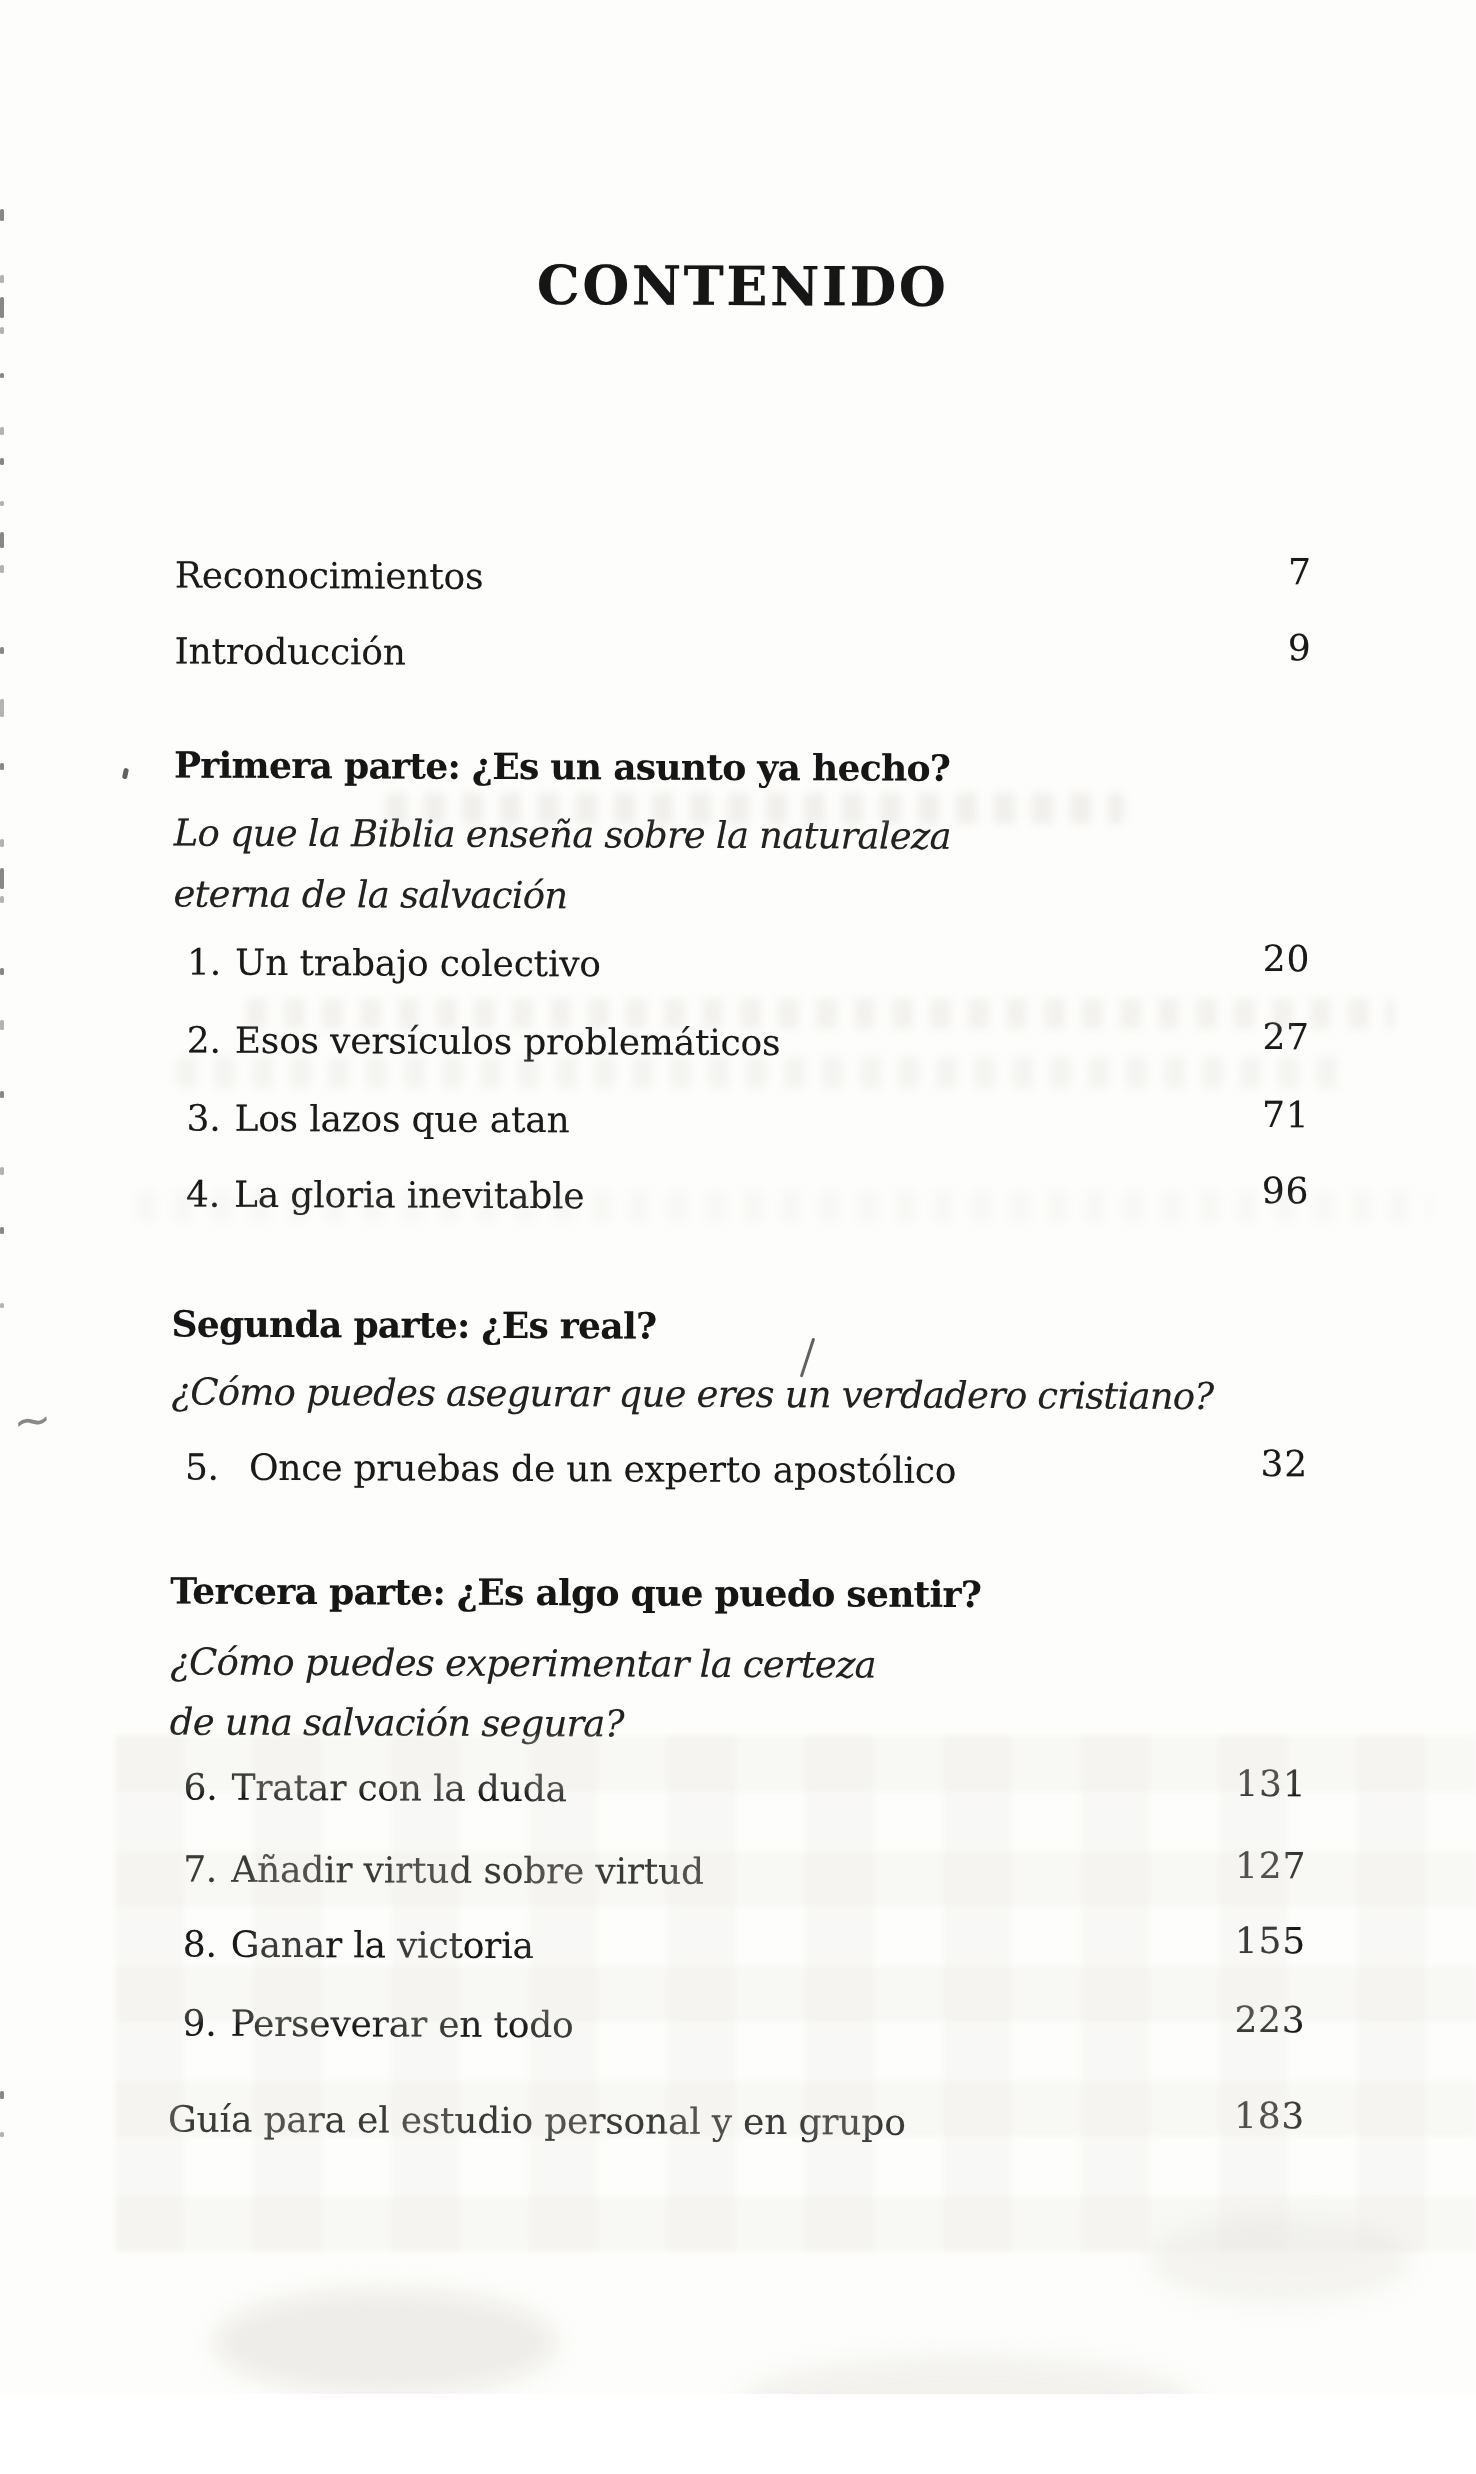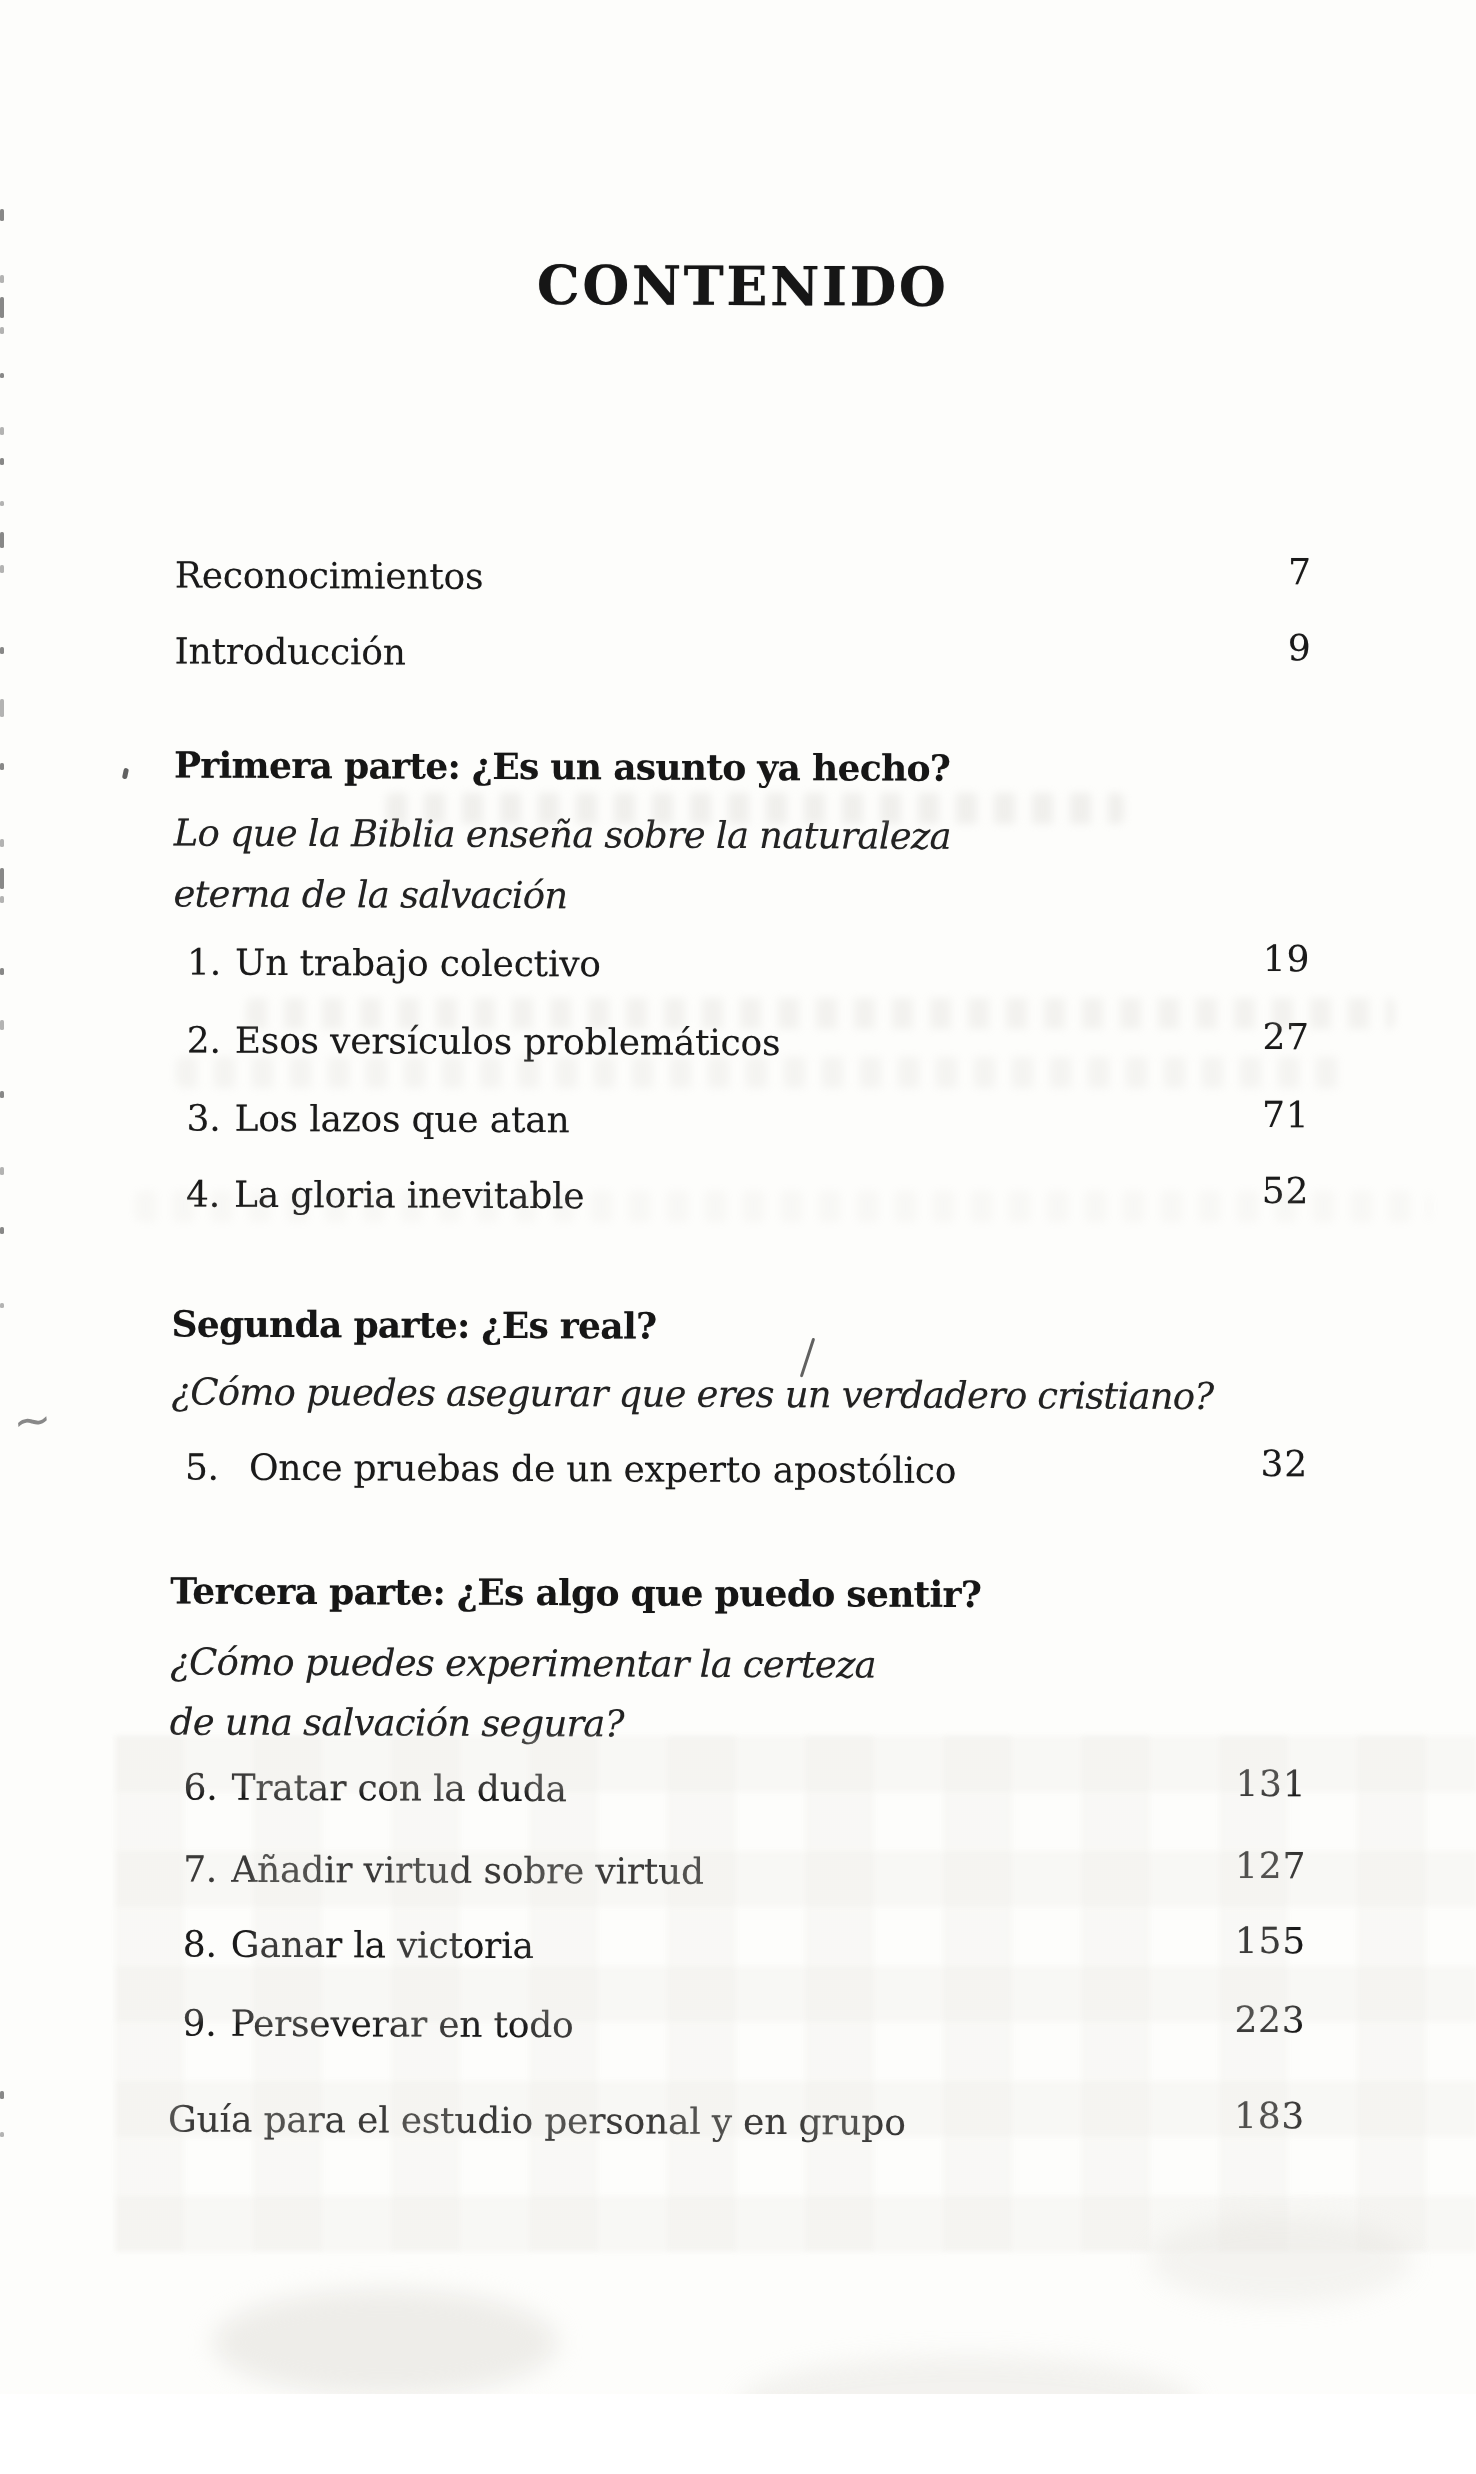--- a/index.html
+++ b/index.html
@@ -89,7 +89,7 @@
             <span class="num">1.</span>
             <span class="lbl">Un trabajo colectivo</span>
           </span>
-          <span class="pg">19</span>
+          <span class="pg">20</span>
         </div>
         <div class="row ch" style="top: 1023px;">
           <span class="left">

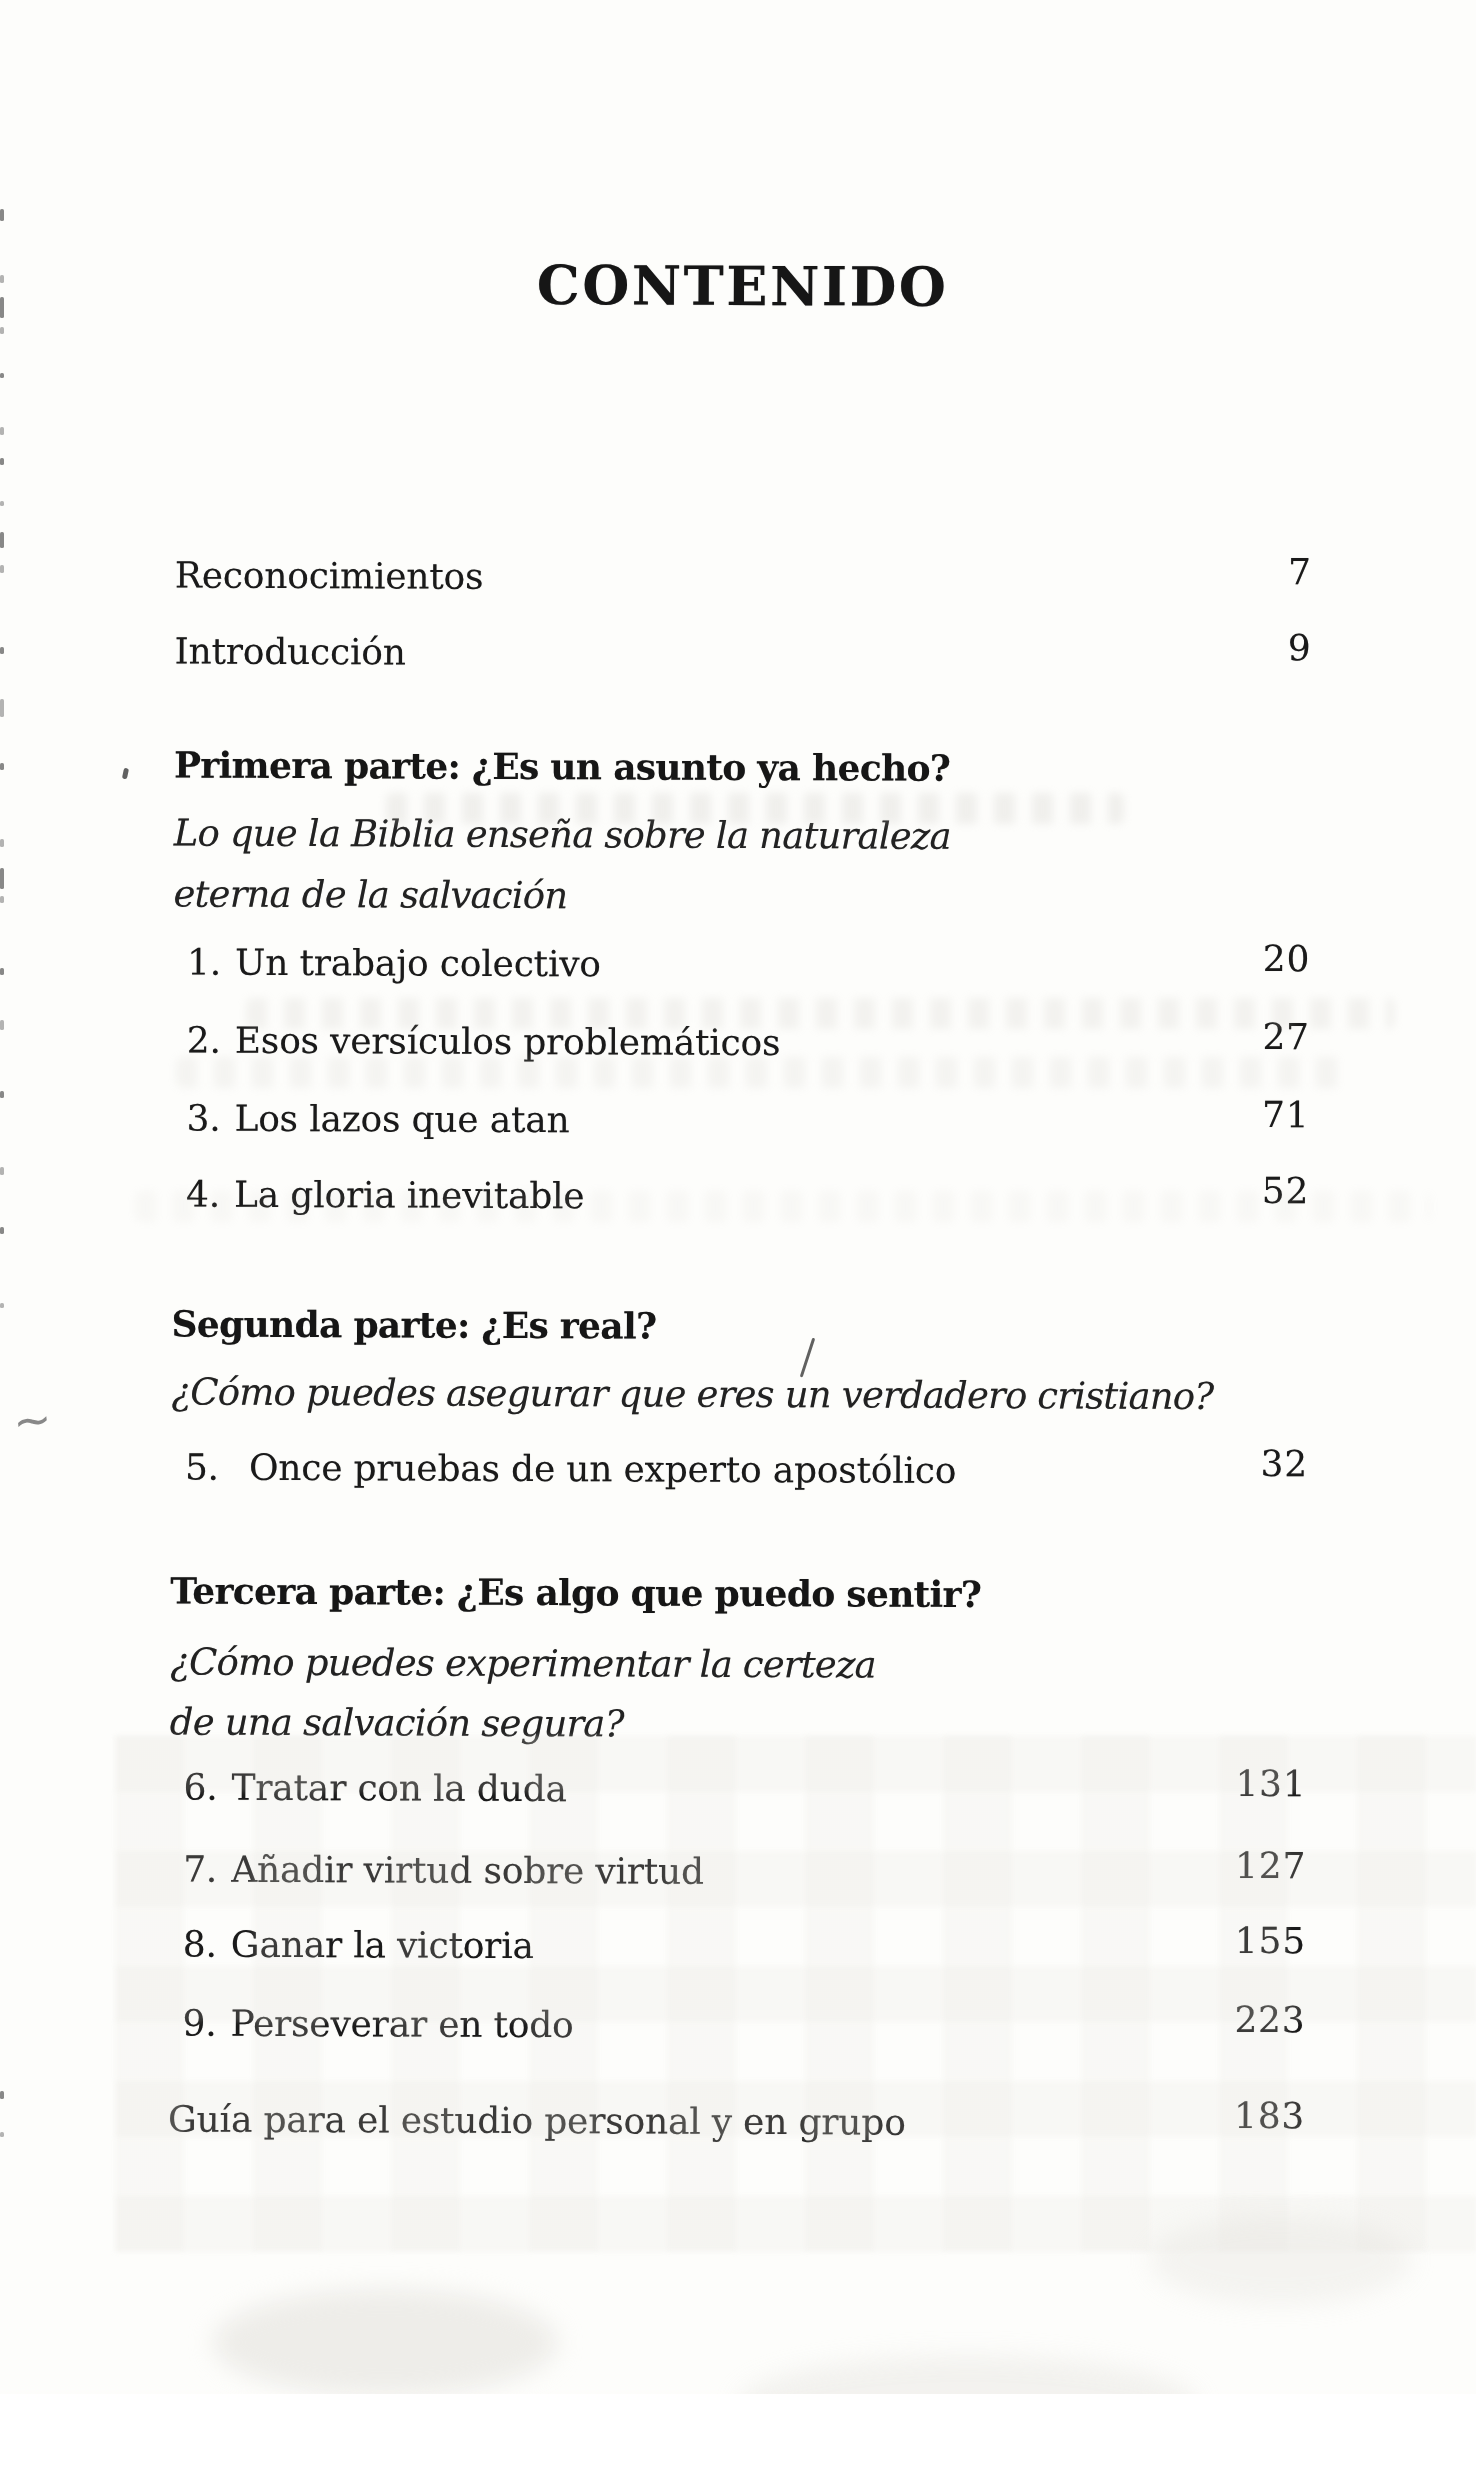--- a/index.html
+++ b/index.html
@@ -110,7 +110,7 @@
             <span class="num">4.</span>
             <span class="lbl">La gloria inevitable</span>
           </span>
-          <span class="pg">52</span>
+          <span class="pg">96</span>
         </div>
         <div class="row part" style="top: 1306px;">
           <span class="lbl">Segunda parte: ¿Es real?</span>

